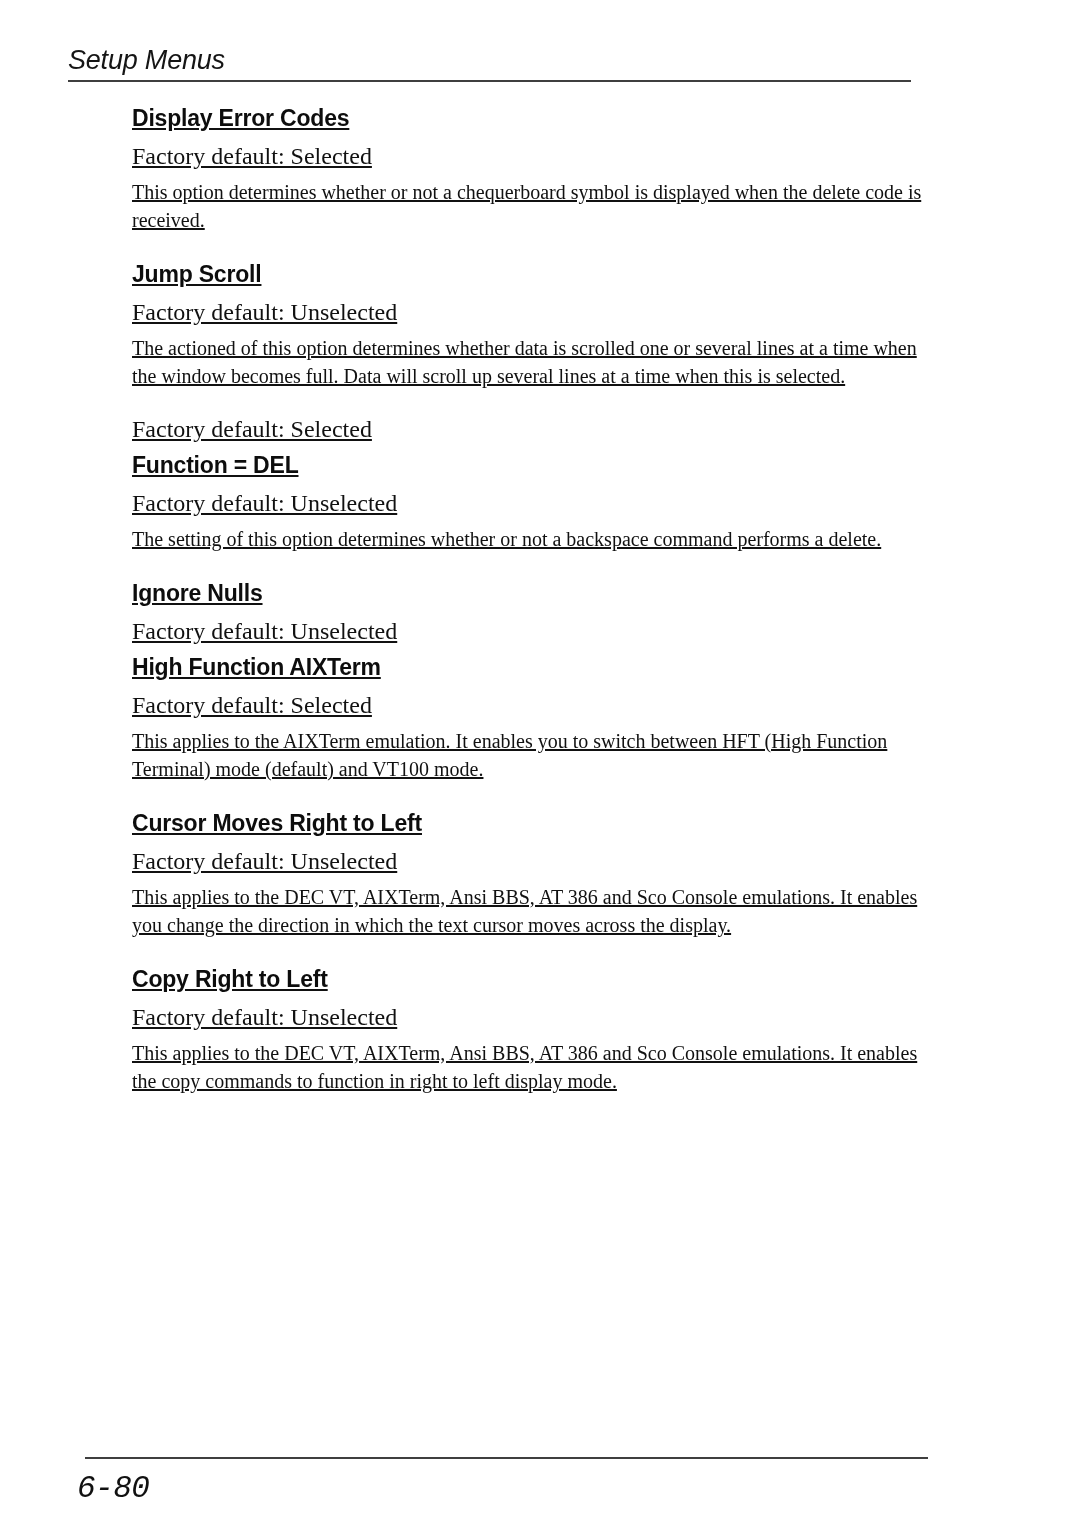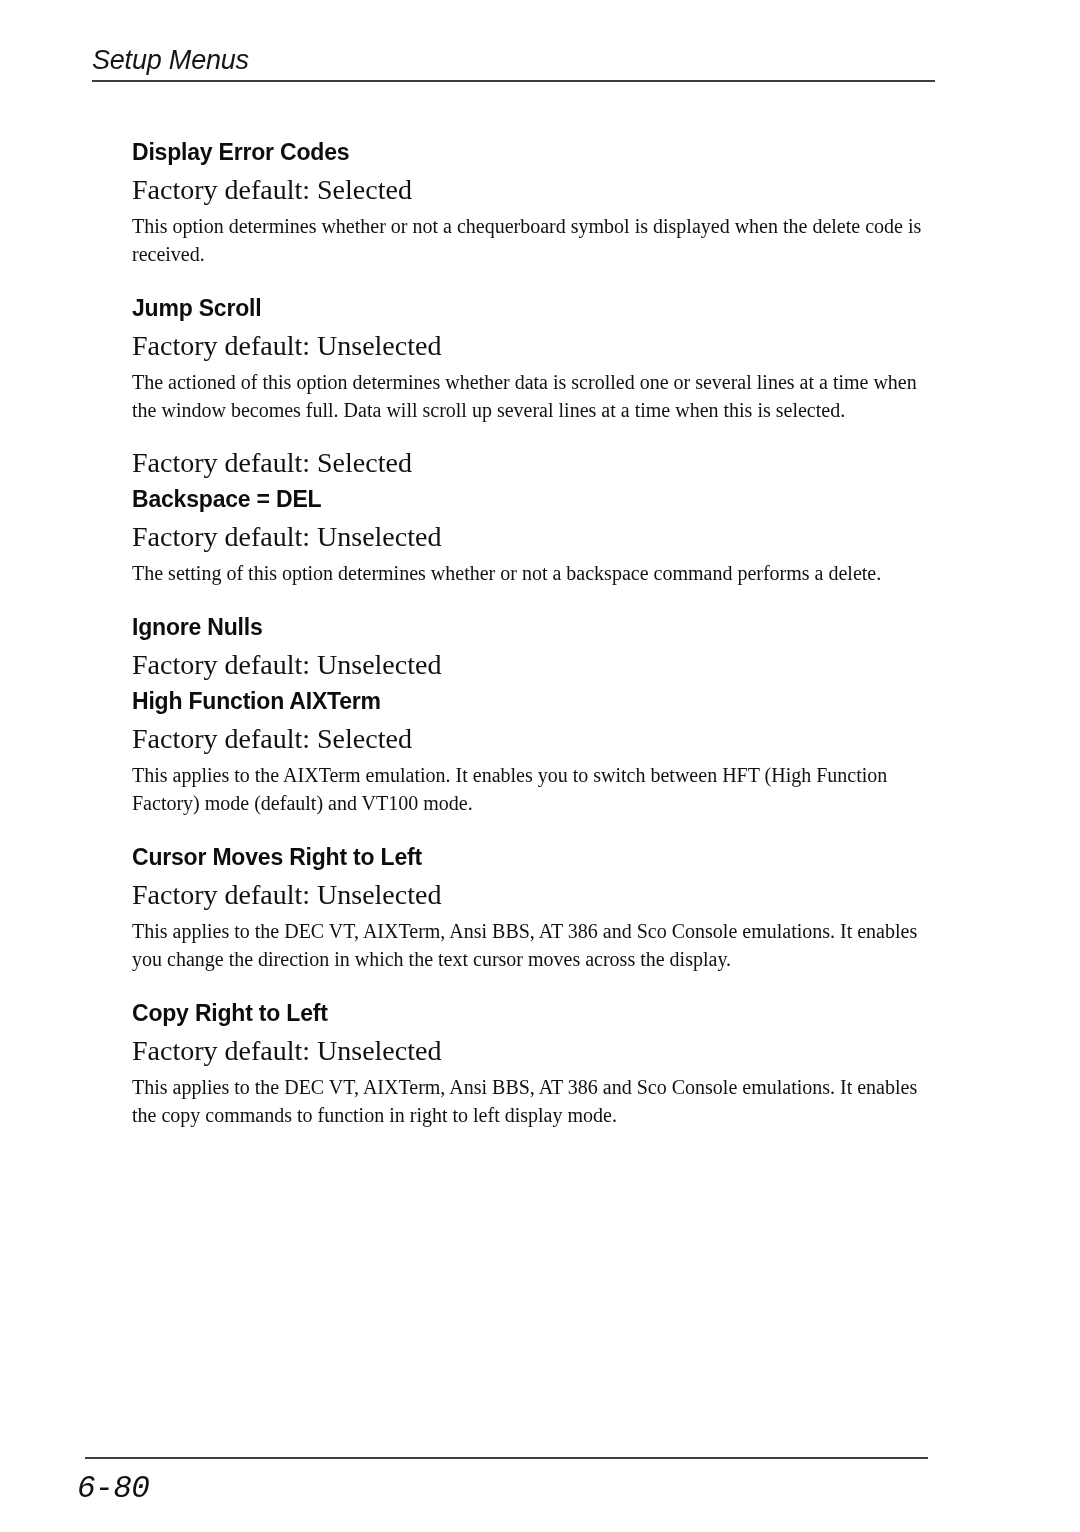--- a/index.html
+++ b/index.html
@@ -19,7 +19,7 @@
   }
   
   .running-header {
-    margin: 44px 0 0 92px;
+    margin: 44px 0 0 68px;
     width: 843px;
     border-bottom: 2.5px solid #3f3f3f;
     padding-bottom: 4px;

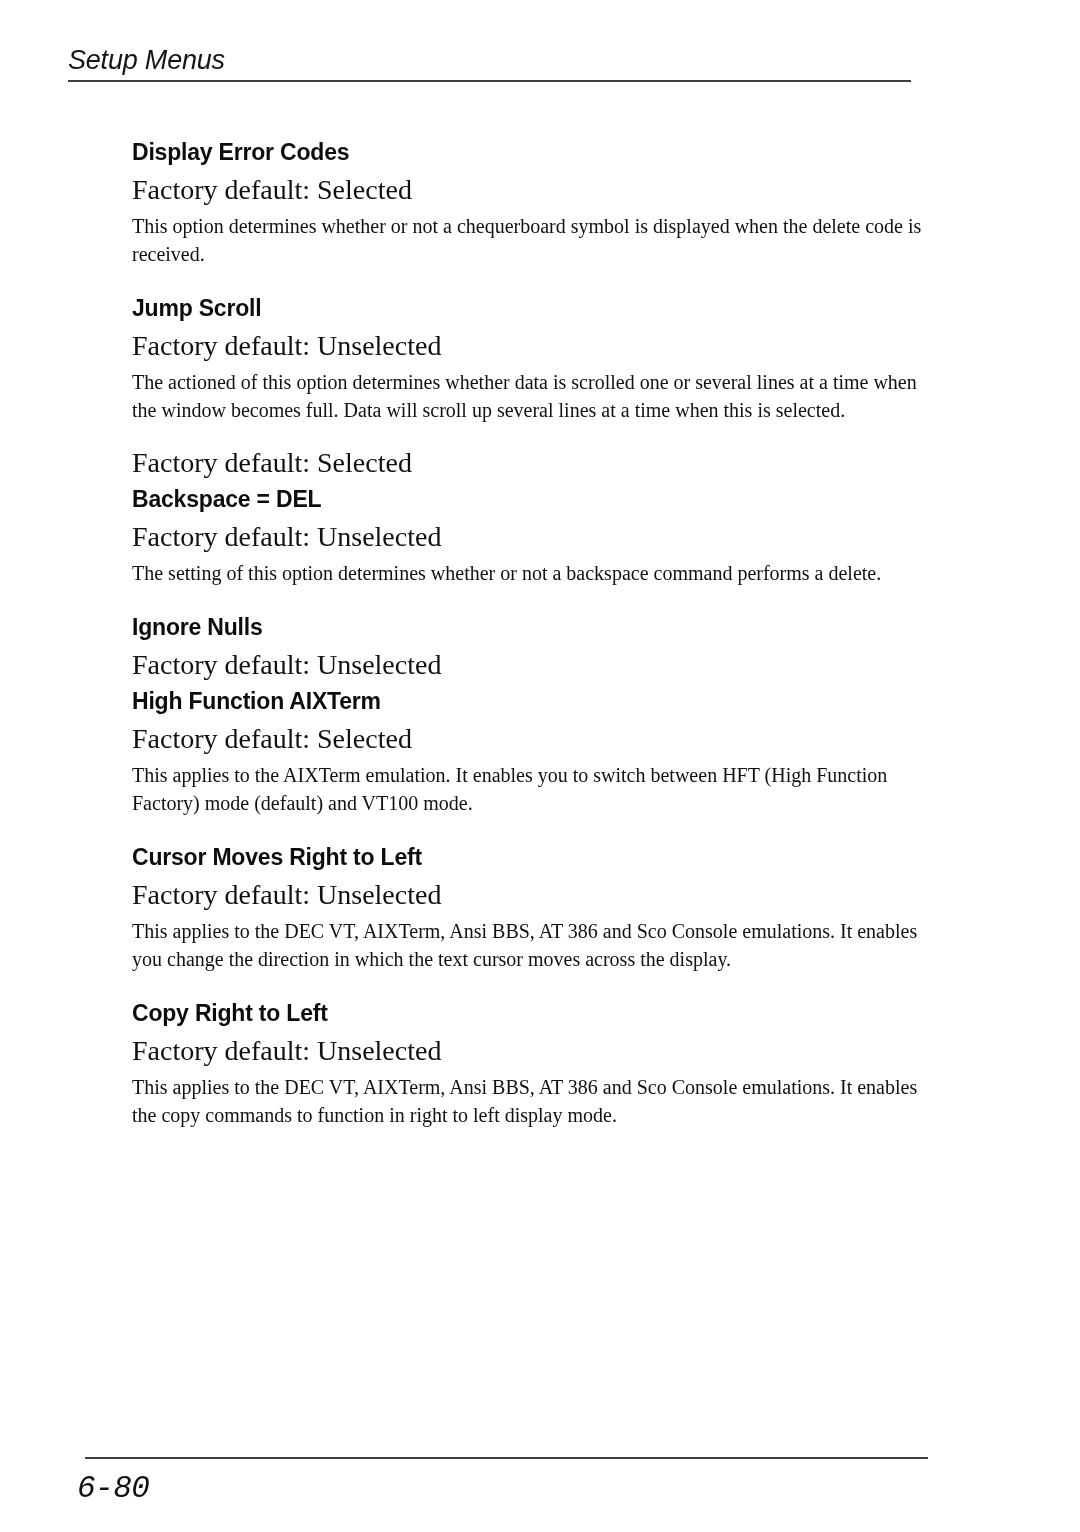--- a/index.html
+++ b/index.html
@@ -34,8 +34,9 @@
   }
   
   .content {
-    padding: 56px 0 0 132px;
+    padding: 22px 0 0 132px;
     width: 795px;
+    text-decoration: underline;
   }
   .option-section { margin: 0; }
   .option-section h2 {

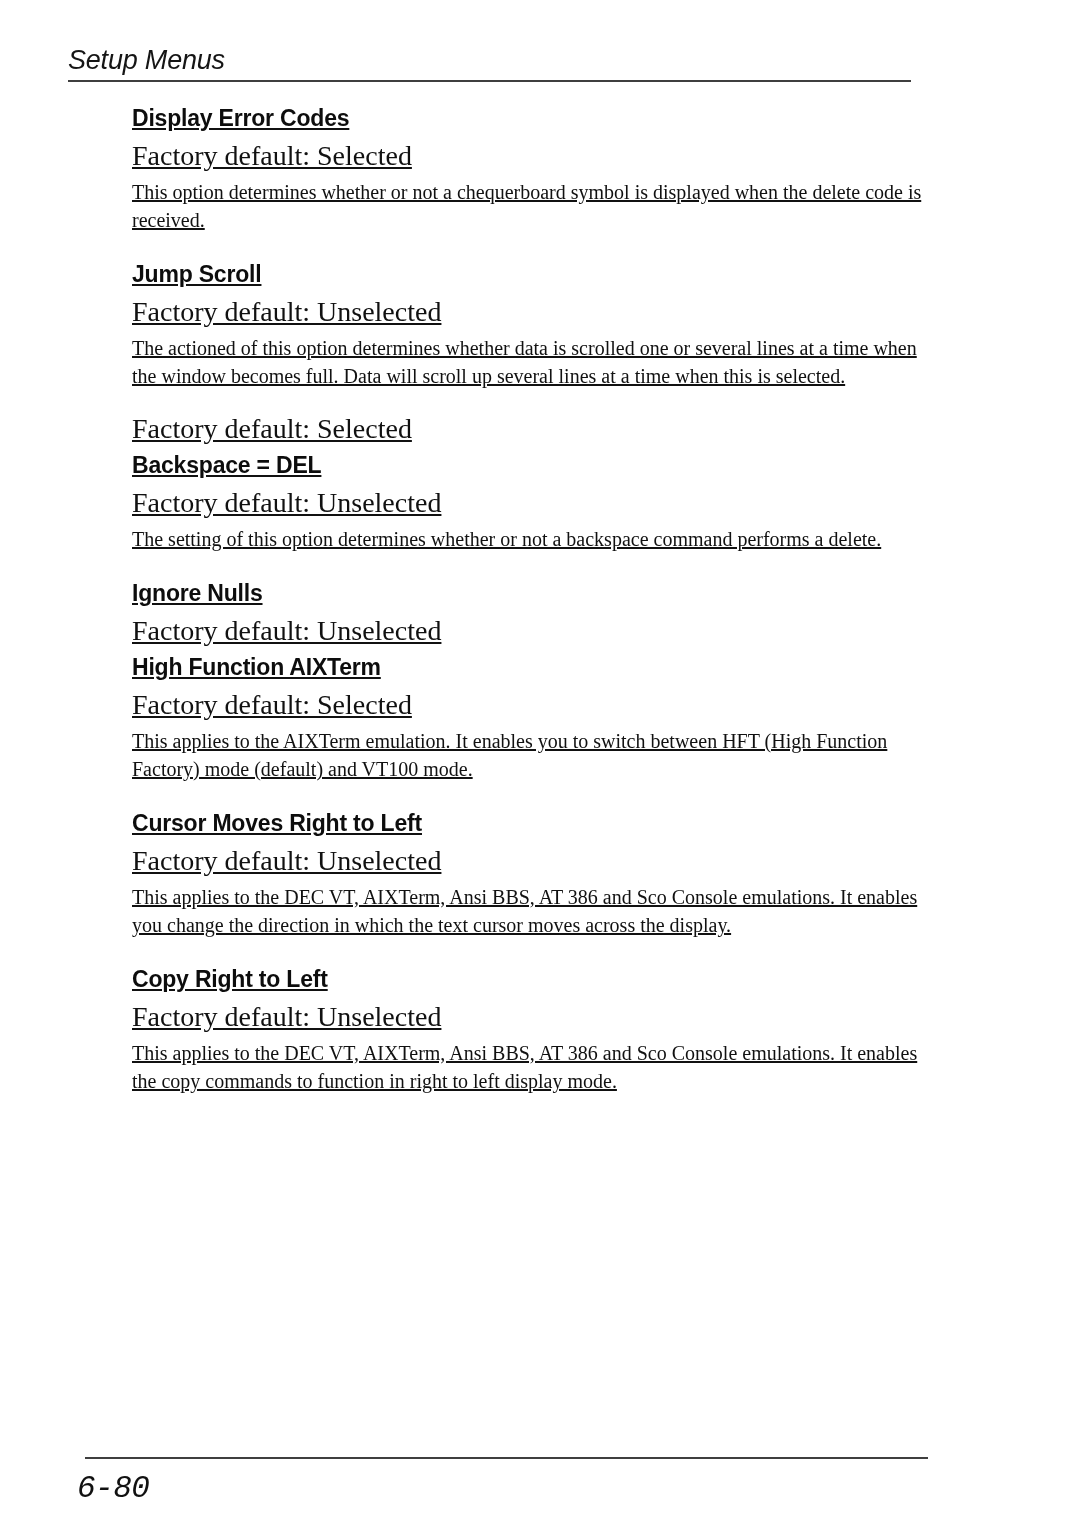--- a/index.html
+++ b/index.html
@@ -49,7 +49,7 @@
     margin: 0 0 11px 0;
   }
   .option-section p.factory-default {
-    font-size: 28px;
+    font-size: 24px;
     line-height: 26px;
     margin: 0 0 9px 0;
   }

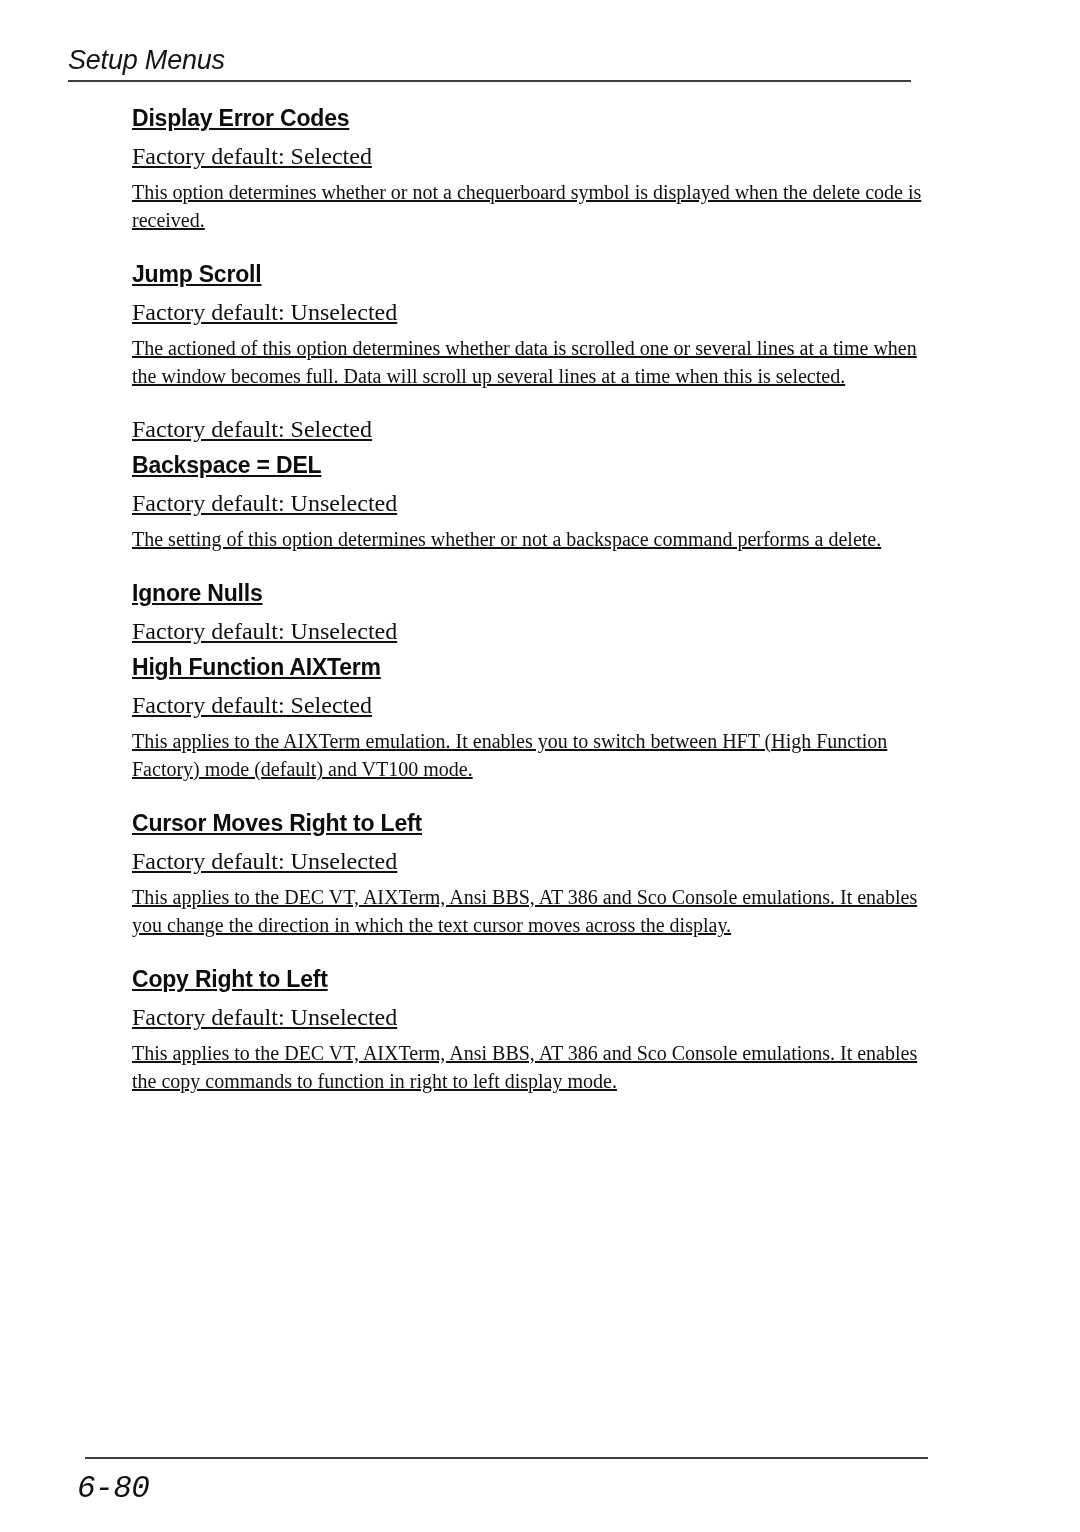--- a/index.html
+++ b/index.html
@@ -105,7 +105,7 @@
     </section>
 
     <section class="option-section">
-      <h2>Backspace = DEL</h2>
+      <h2>Function = DEL</h2>
       <p class="factory-default">Factory default: Unselected</p>
       <p class="description">The setting of this option determines whether or not a backspace command performs a delete.</p>
     </section>

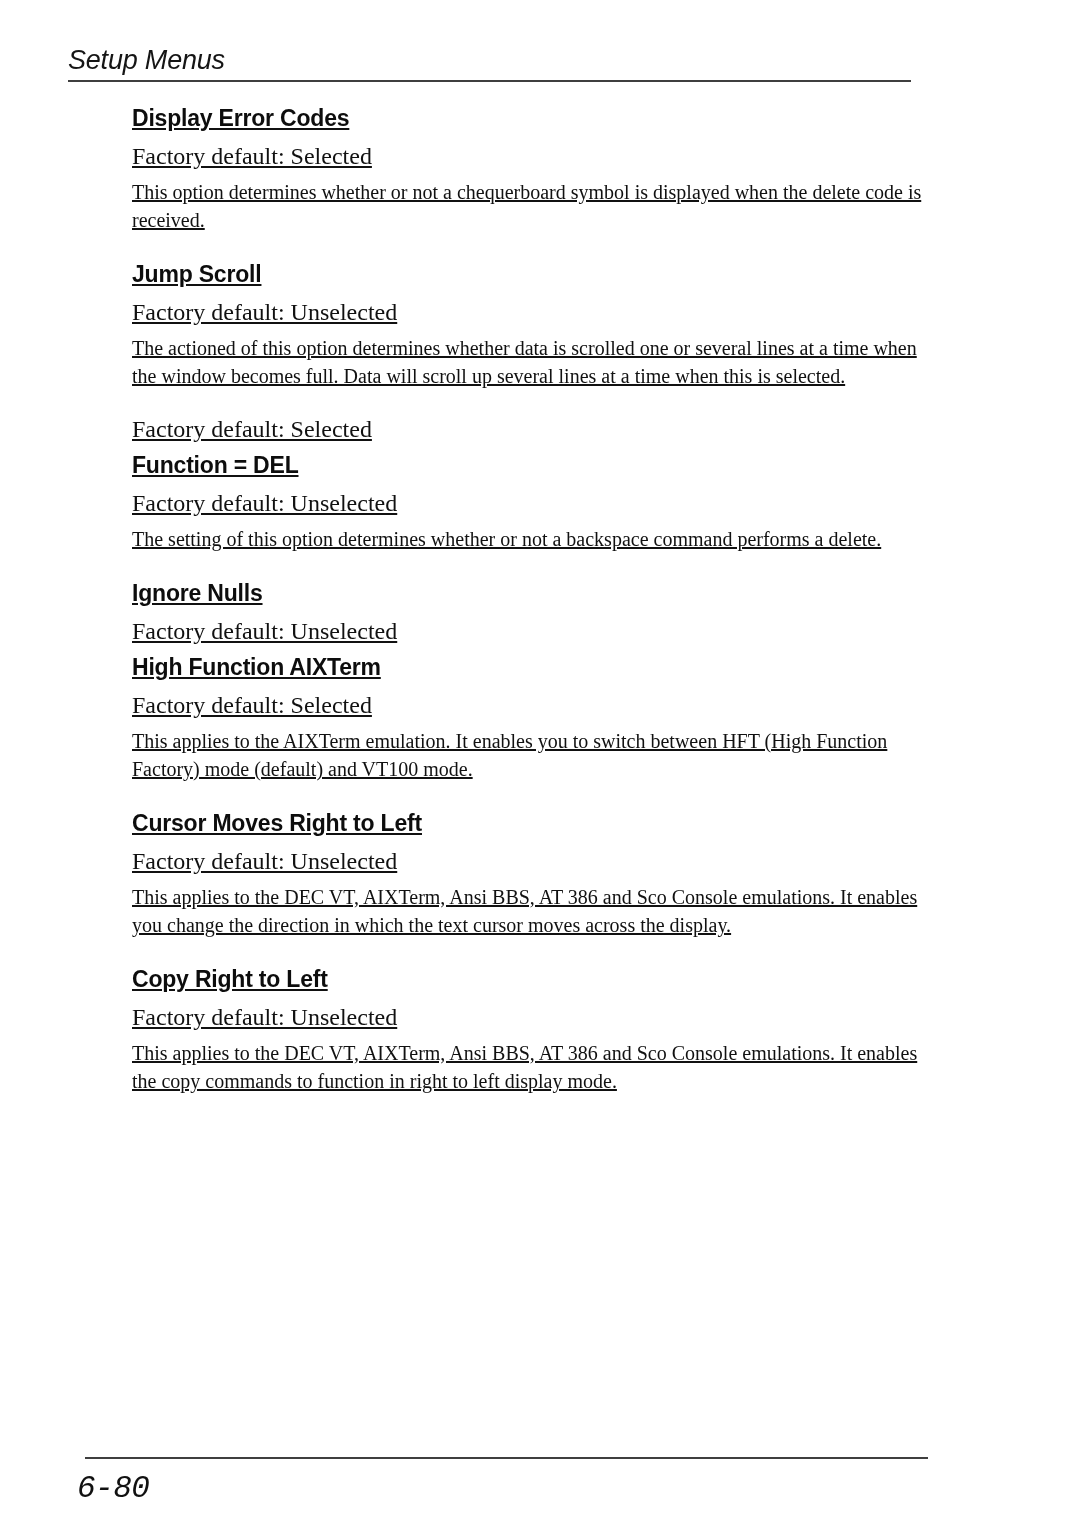--- a/index.html
+++ b/index.html
@@ -118,7 +118,7 @@
     <section class="option-section">
       <h2>High Function AIXTerm</h2>
       <p class="factory-default">Factory default: Selected</p>
-      <p class="description">This applies to the AIXTerm emulation. It enables you to switch between HFT (High Function Factory) mode (default) and VT100 mode.</p>
+      <p class="description">This applies to the AIXTerm emulation. It enables you to switch between HFT (High Function Terminal) mode (default) and VT100 mode.</p>
     </section>
 
     <section class="option-section">

